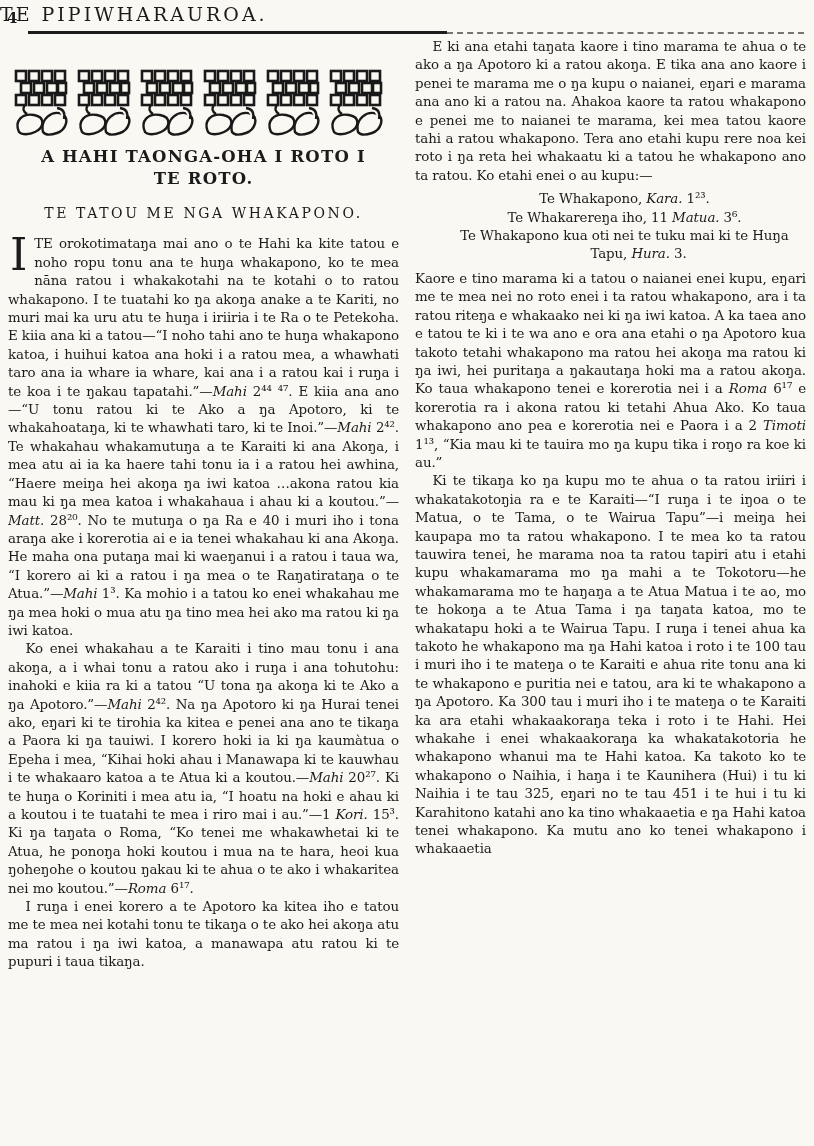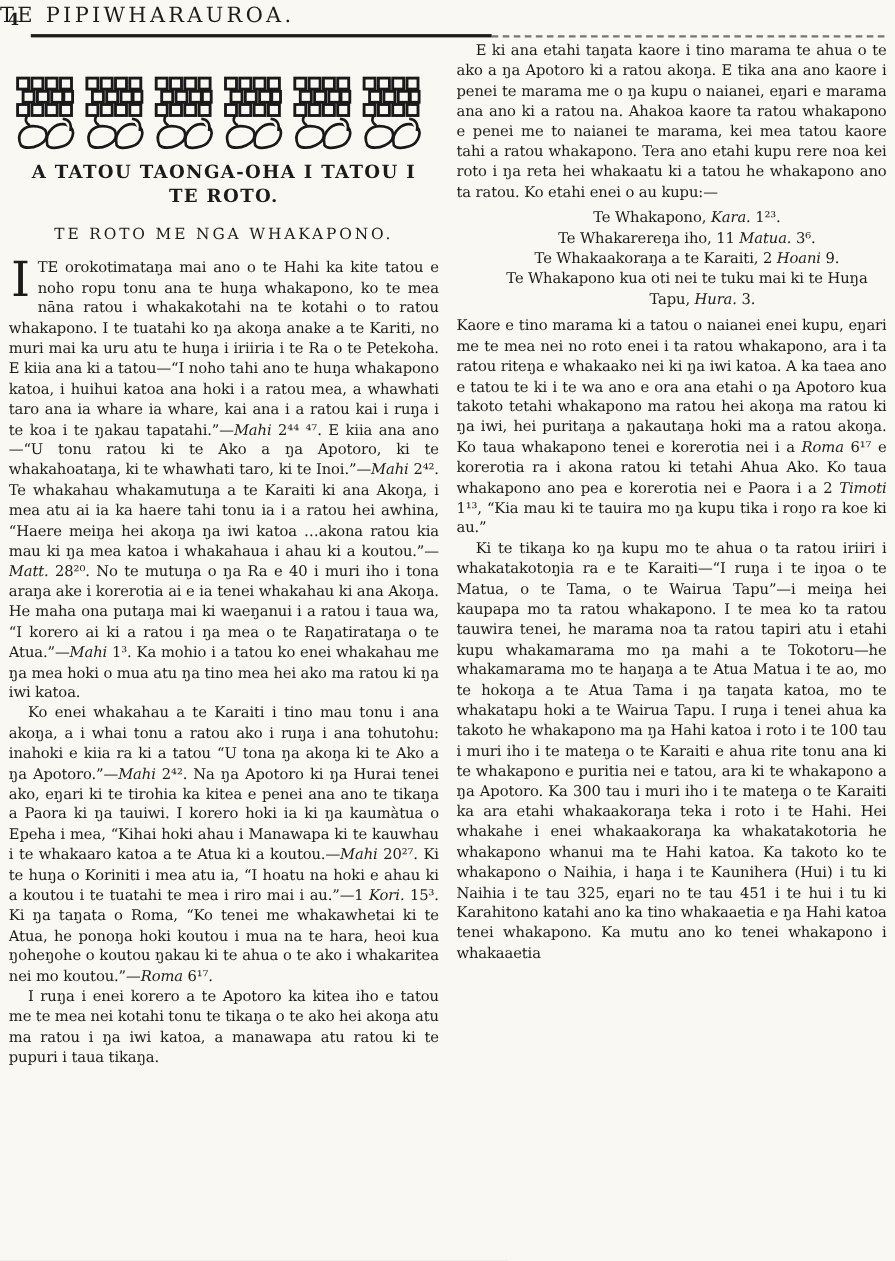--- a/index.html
+++ b/index.html
@@ -100,7 +100,7 @@
       </div>
 
       <div class="article-title">
-        <div>A TATOU TAONGA-OHA I TATOU I</div>
+        <div>A HAHI TAONGA-OHA I ROTO I</div>
         <div>TE ROTO.</div>
       </div>
 

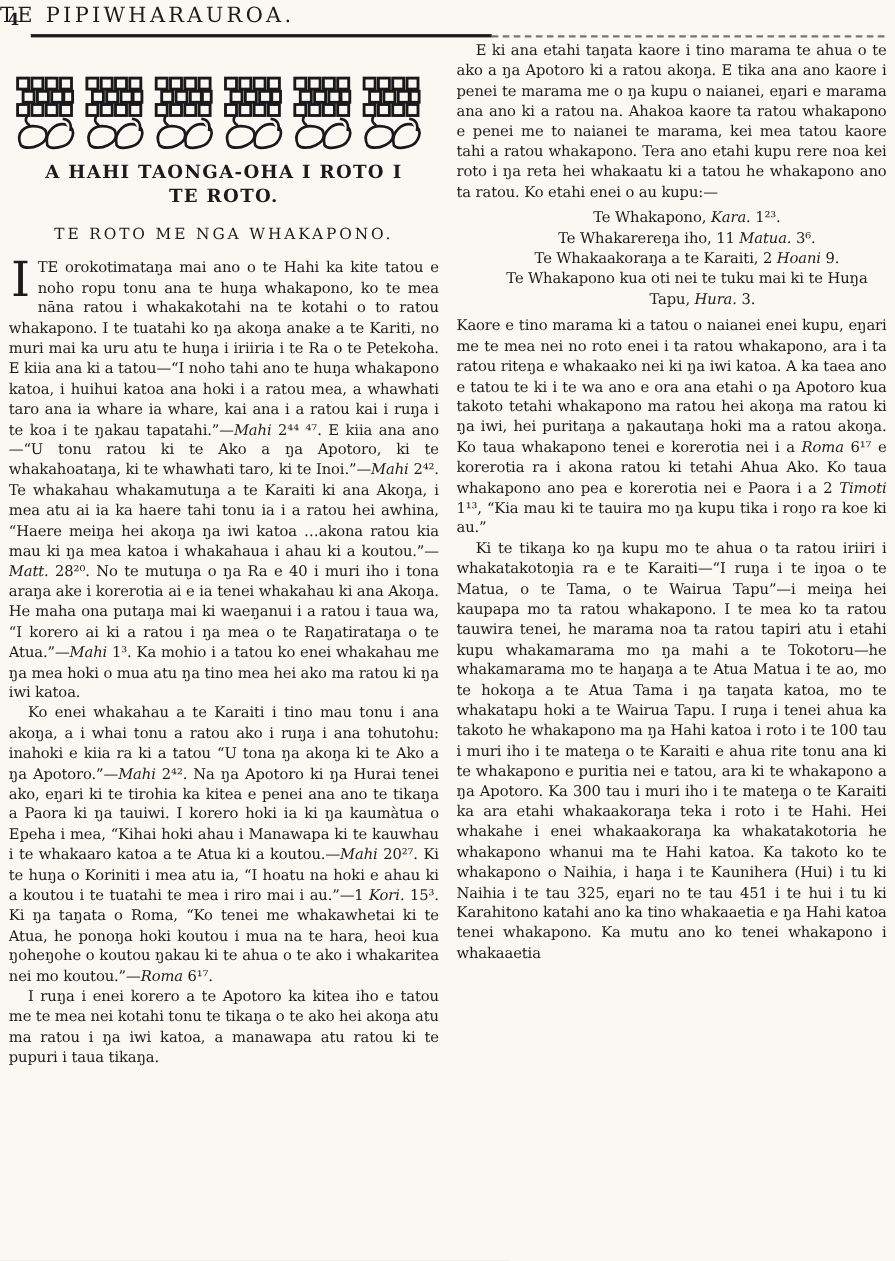--- a/index.html
+++ b/index.html
@@ -104,7 +104,7 @@
         <div>TE ROTO.</div>
       </div>
 
-      <div class="article-subtitle">TE ROTO ME NGA WHAKAPONO.</div>
+      <div class="article-subtitle">TE TATOU ME NGA WHAKAPONO.</div>
 
       <p>
         <span class="dropcap">I</span><span>TE orokotimataŋa mai ano o te Hahi ka kite tatou e noho ropu tonu ana te huŋa whakapono, ko te mea nāna ratou i whakakotahi na te kotahi o to ratou whakapono. I te tuatahi ko ŋa akoŋa anake a te Kariti, no muri mai ka uru atu te huŋa i iriiria i te Ra o te Petekoha. E kiia ana ki a tatou—“I noho tahi ano te huŋa whakapono katoa, i huihui katoa ana hoki i a ratou mea, a whawhati taro ana ia whare ia whare, kai ana i a ratou kai i ruŋa i te koa i te ŋakau tapatahi.”—<i>Mahi</i> 2⁴⁴ ⁴⁷. E kiia ana ano—“U tonu ratou ki te Ako a ŋa Apotoro, ki te whakahoataŋa, ki te whawhati taro, ki te Inoi.”—<i>Mahi</i> 2⁴². Te whakahau whakamutuŋa a te Karaiti ki ana Akoŋa, i mea atu ai ia ka haere tahi tonu ia i a ratou hei awhina, “Haere meiŋa hei akoŋa ŋa iwi katoa …akona ratou kia mau ki ŋa mea katoa i whakahaua i ahau ki a koutou.”—<i>Matt.</i> 28²⁰. No te mutuŋa o ŋa Ra e 40 i muri iho i tona araŋa ake i korerotia ai e ia tenei whakahau ki ana Akoŋa. He maha ona putaŋa mai ki waeŋanui i a ratou i taua wa, “I korero ai ki a ratou i ŋa mea o te Raŋatirataŋa o te Atua.”—<i>Mahi</i> 1³. Ka mohio i a tatou ko enei whakahau me ŋa mea hoki o mua atu ŋa tino mea hei ako ma ratou ki ŋa iwi katoa.</span>

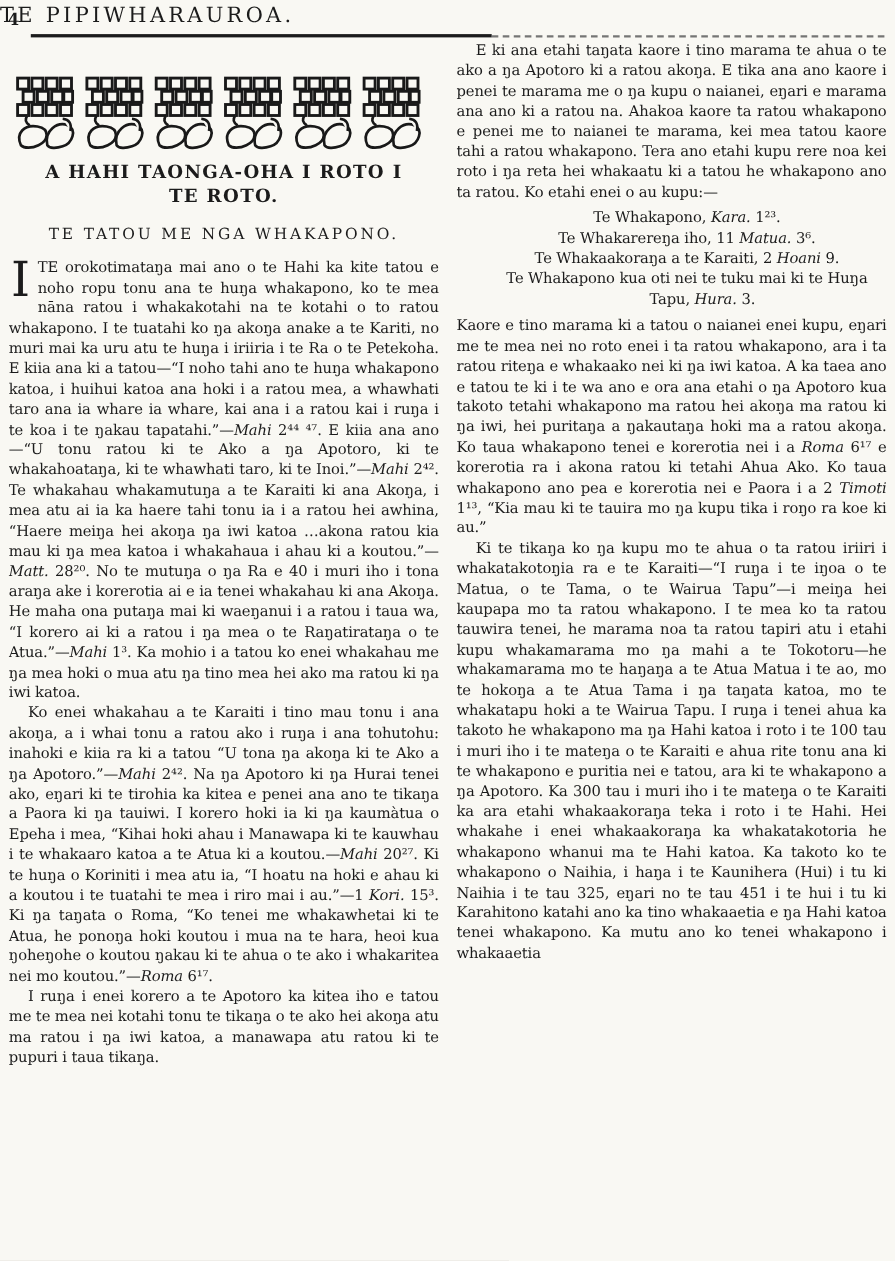--- a/index.html
+++ b/index.html
@@ -119,7 +119,6 @@
       <div class="scripture-list">
         <div class="scripture-item">Te Whakapono, <i>Kara.</i> 1²³.</div>
         <div class="scripture-item">Te Whakarereŋa iho, 11 <i>Matua.</i> 3⁶.</div>
-        <div class="scripture-item">Te Whakaakoraŋa a te Karaiti, 2 <i>Hoani</i> 9.</div>
         <div class="scripture-item">Te Whakapono kua oti nei te tuku mai ki te Huŋa Tapu, <i>Hura.</i> 3.</div>
       </div>
 

